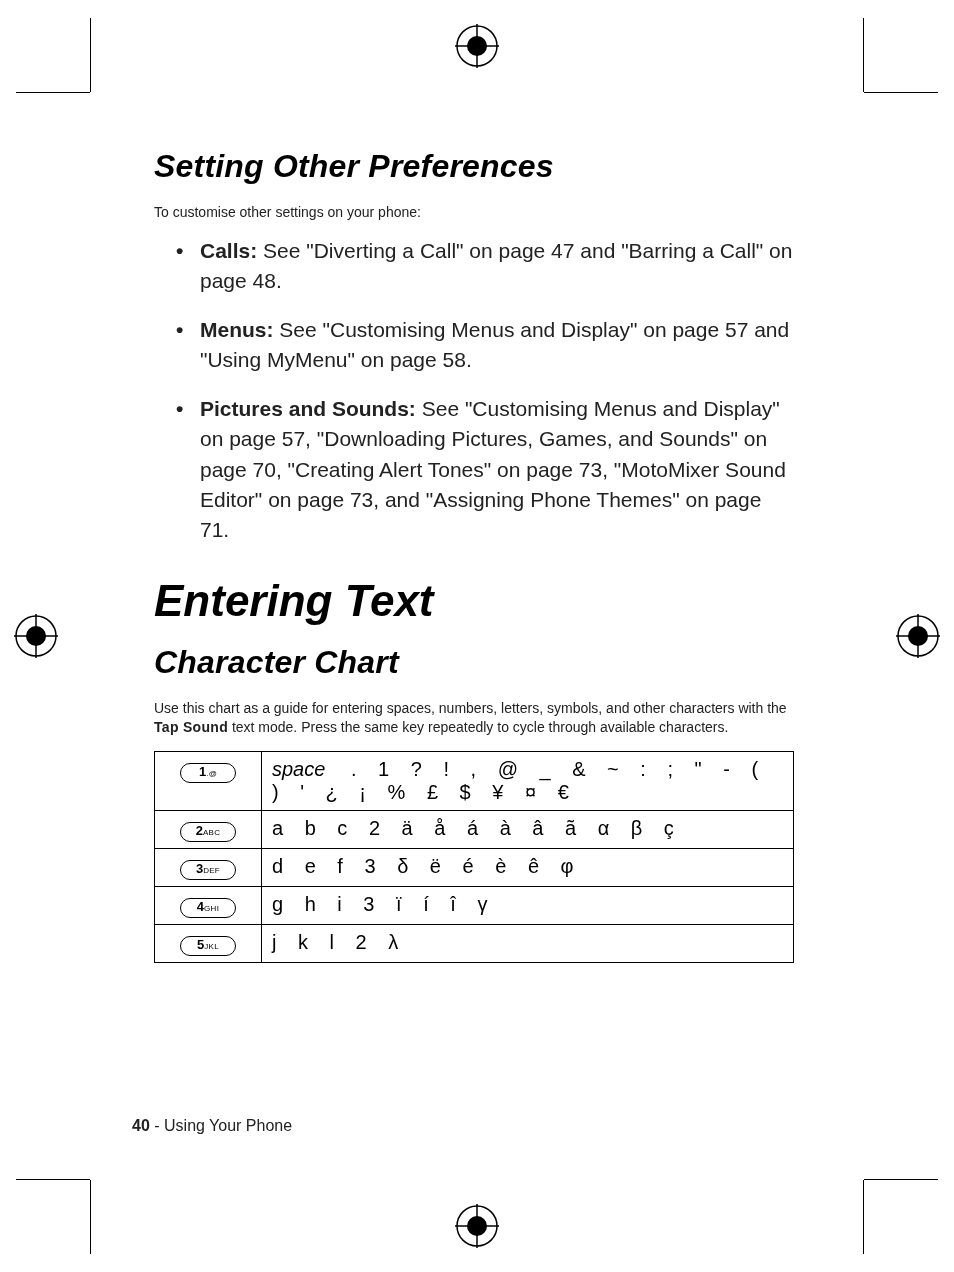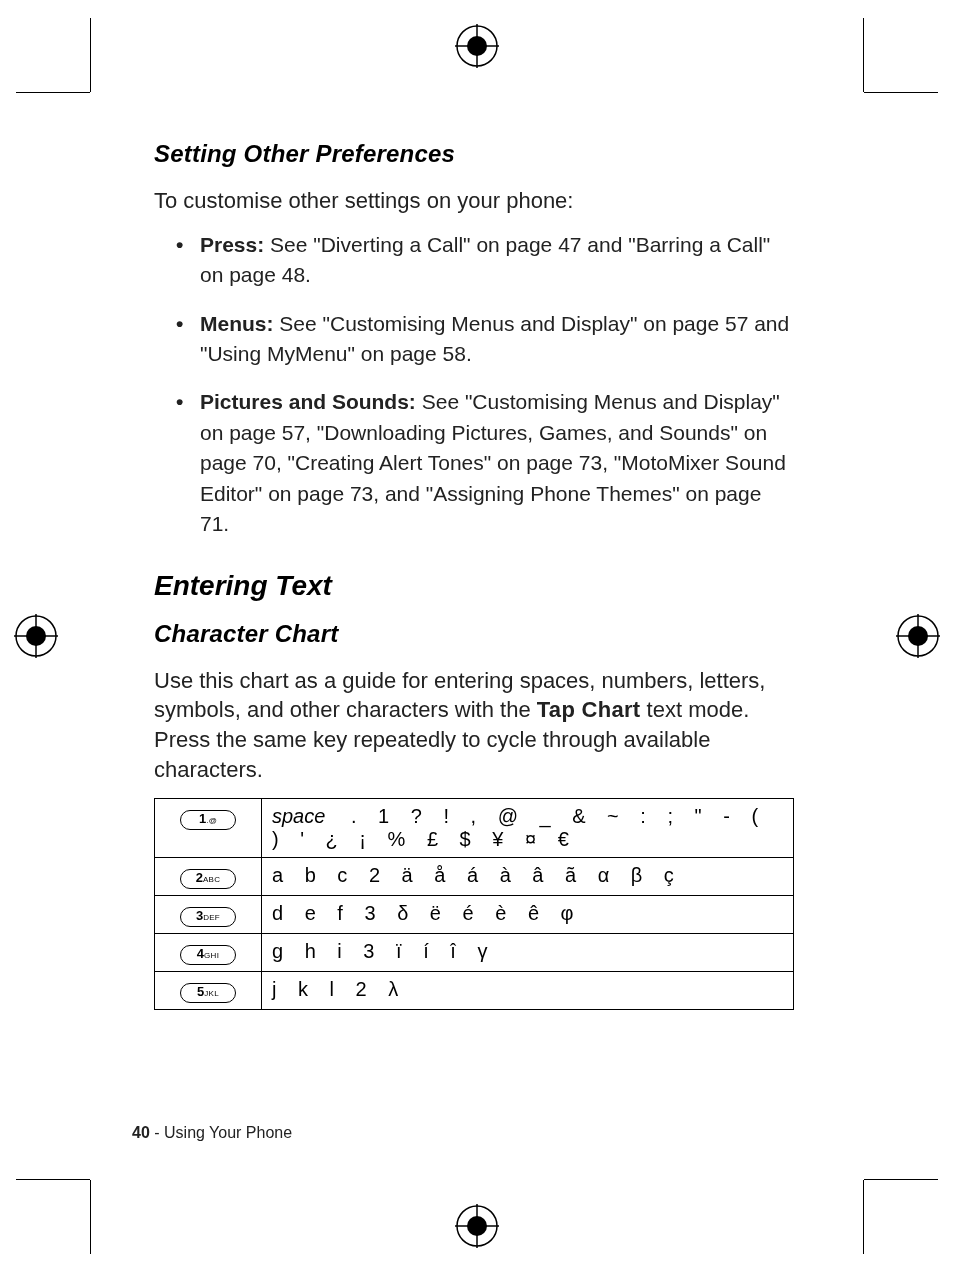--- a/index.html
+++ b/index.html
@@ -8,7 +8,7 @@
   .regmark svg{width:44px;height:44px;display:block}
   .corner-line{position:absolute;background:#000}
   .content{position:absolute;left:154px;top:140px;width:640px}
-  h2.section{font-family:Arial,Helvetica,sans-serif;font-weight:bold;font-style:italic;font-size:24px;margin:0 0 18px 0;letter-spacing:.2px}
+  h2.section{font-family:Arial,Helvetica,sans-serif;font-weight:bold;font-style:italic;font-size:32px;margin:8px 0 18px 0;letter-spacing:.2px}
   h1.main{font-family:Arial,Helvetica,sans-serif;font-weight:bold;font-style:italic;font-size:28px;margin:30px 0 18px 0}
   p.body{font-family:Arial,Helvetica,sans-serif;font-size:22px;line-height:1.35;margin:0 0 14px 0;font-weight:400;color:#222}
   ul.bullets{list-style:none;margin:0 0 8px 0;padding:0}

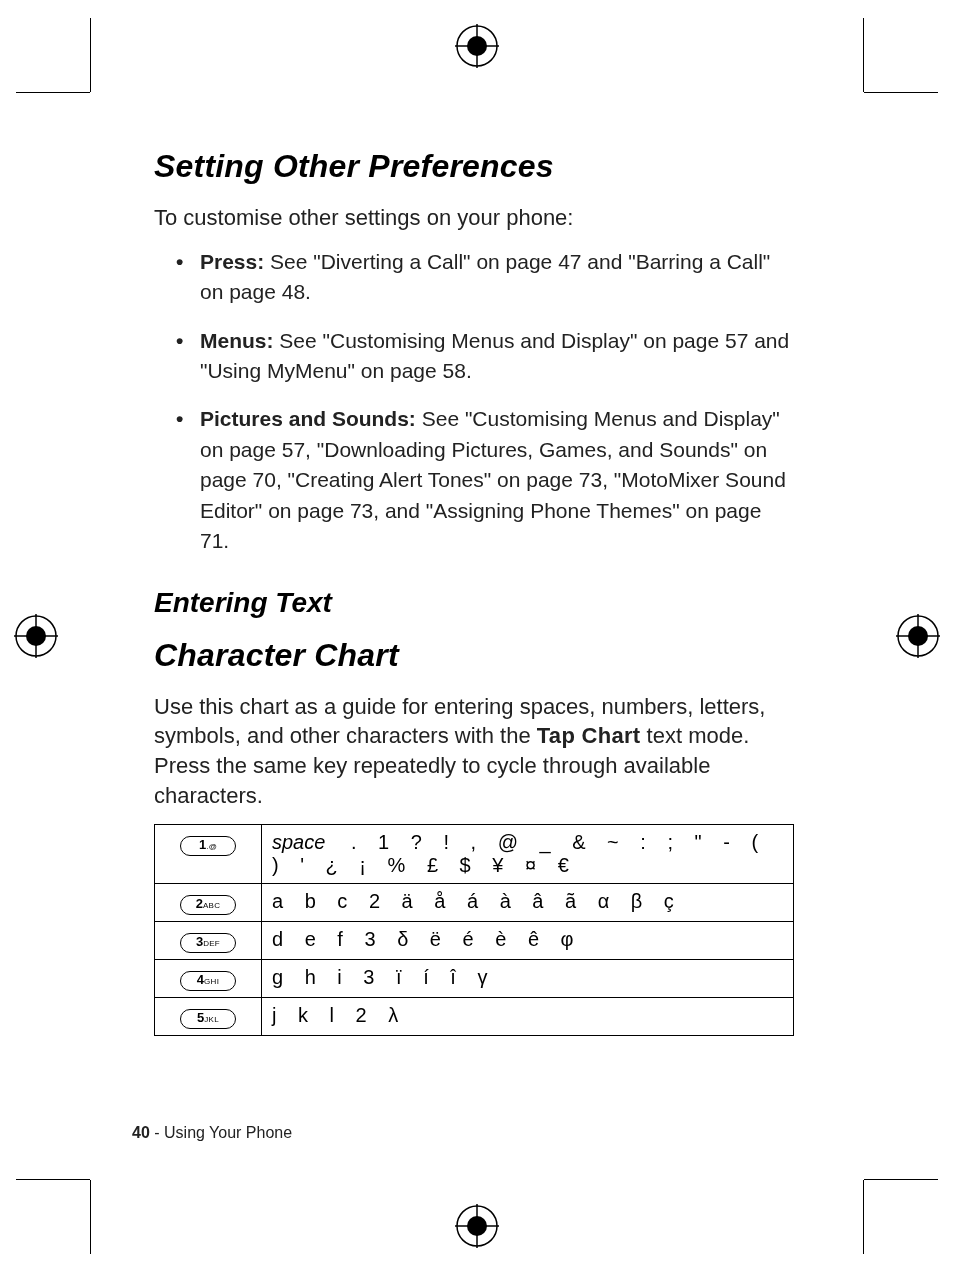--- a/index.html
+++ b/index.html
@@ -10,7 +10,7 @@
   .content{position:absolute;left:154px;top:140px;width:640px}
   h2.section{font-family:Arial,Helvetica,sans-serif;font-weight:bold;font-style:italic;font-size:32px;margin:8px 0 18px 0;letter-spacing:.2px}
   h1.main{font-family:Arial,Helvetica,sans-serif;font-weight:bold;font-style:italic;font-size:28px;margin:30px 0 18px 0}
-  p.body{font-family:Arial,Helvetica,sans-serif;font-size:22px;line-height:1.35;margin:0 0 14px 0;font-weight:400;color:#222}
+  p.body{font-family:Arial,Helvetica,sans-serif;font-size:14px;line-height:1.35;margin:0 0 14px 0;font-weight:400;color:#222}
   ul.bullets{list-style:none;margin:0 0 8px 0;padding:0}
   ul.bullets li{position:relative;padding-left:46px;font-size:21px;line-height:1.45;margin-bottom:18px;color:#222}
   ul.bullets li::before{content:"•";position:absolute;left:22px;top:0;font-weight:bold}

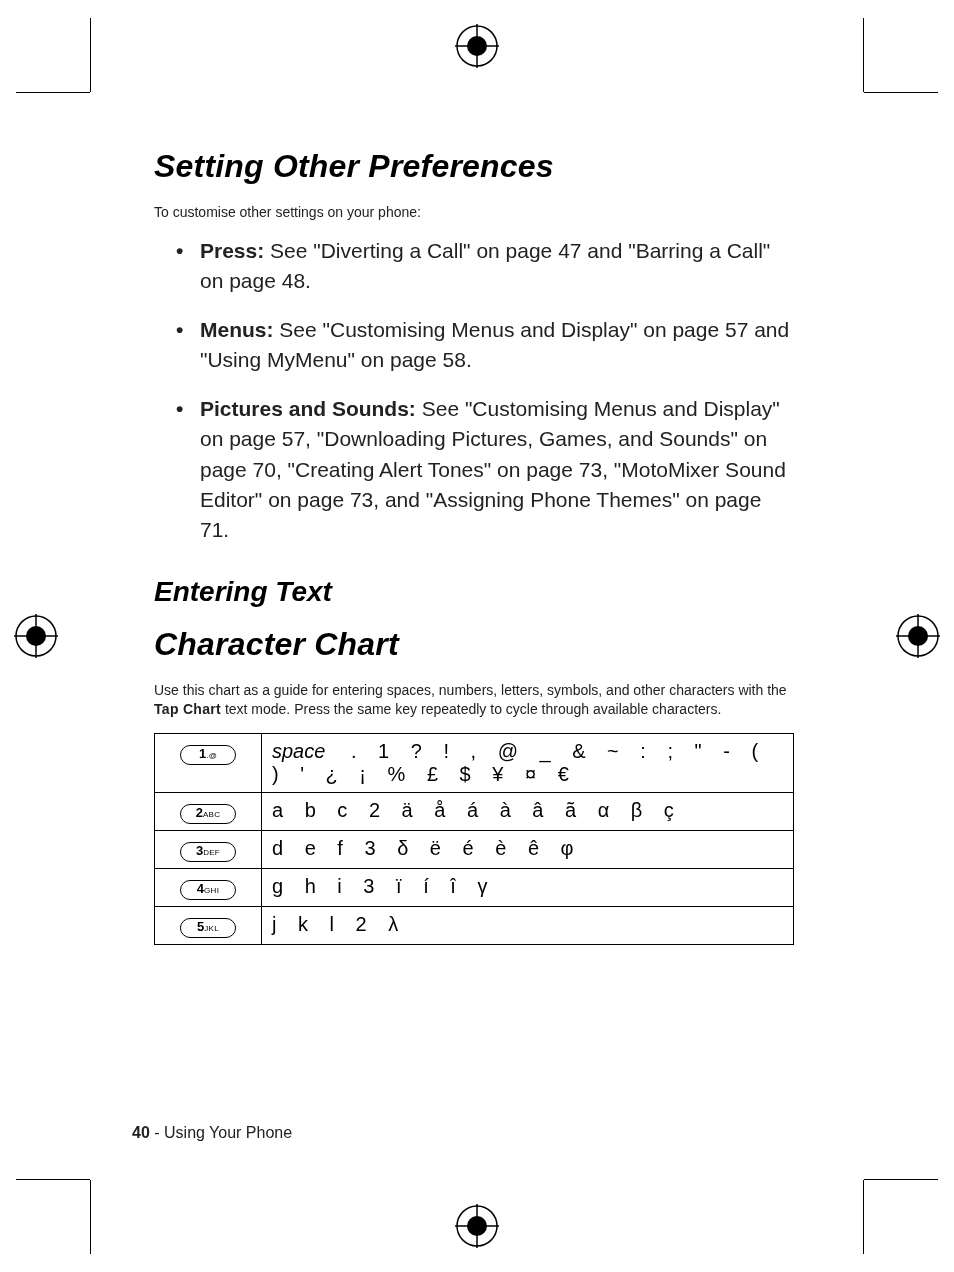--- a/index.html
+++ b/index.html
@@ -82,7 +82,7 @@
 
     <ul class="bullets">
       <li>
-        <span class="lead">Press:</span><span> See "Diverting a Call" on page 47 and "Barring a Call" on page 48.</span>
+        <span class="lead">Calls:</span><span> See "Diverting a Call" on page 47 and "Barring a Call" on page 48.</span>
       </li>
       <li>
         <span class="lead">Menus:</span><span> See "Customising Menus and Display" on page 57 and "Using MyMenu" on page 58.</span>

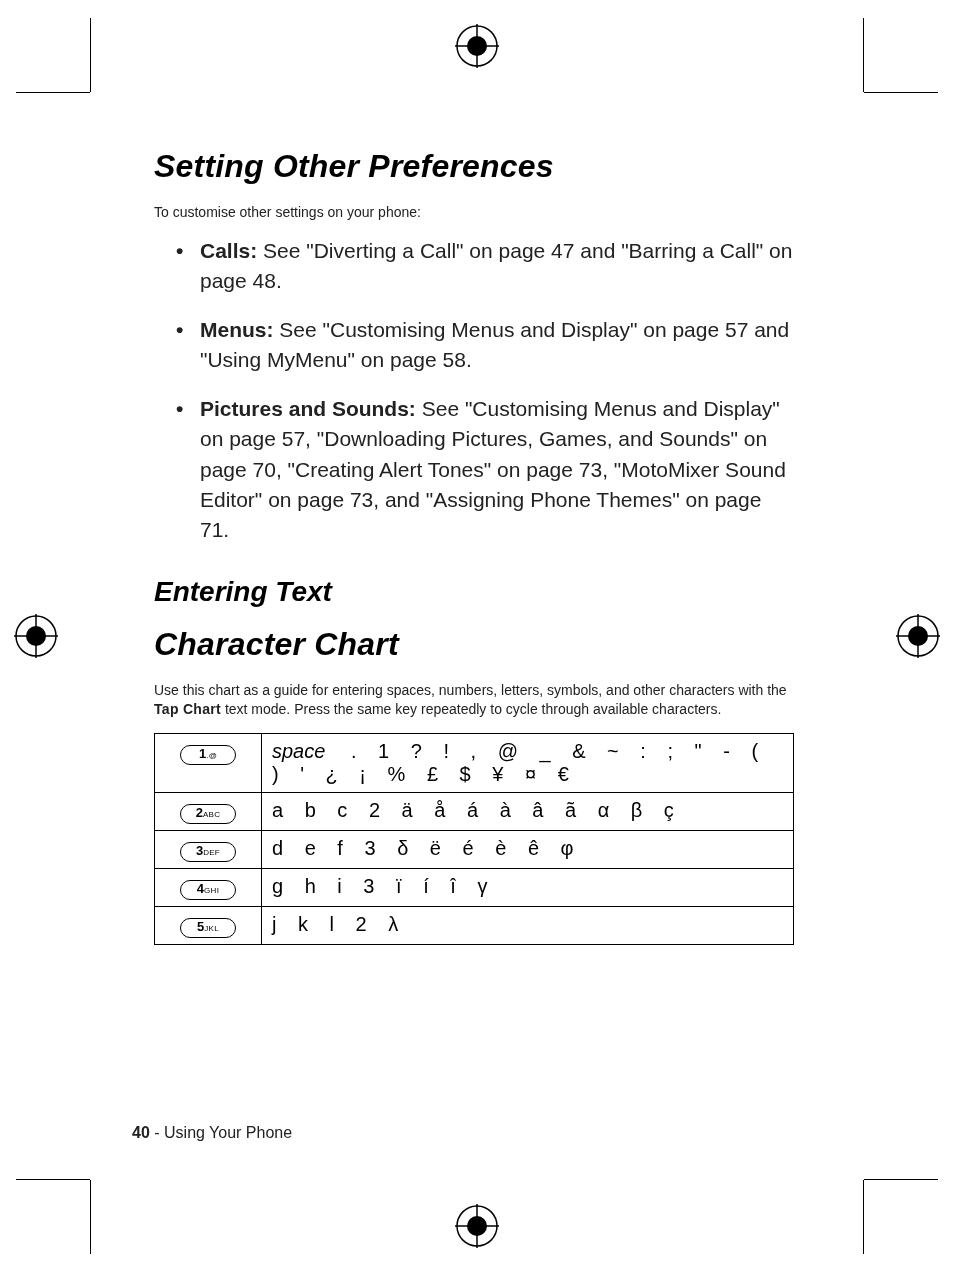--- a/index.html
+++ b/index.html
@@ -9,7 +9,7 @@
   .corner-line{position:absolute;background:#000}
   .content{position:absolute;left:154px;top:140px;width:640px}
   h2.section{font-family:Arial,Helvetica,sans-serif;font-weight:bold;font-style:italic;font-size:32px;margin:8px 0 18px 0;letter-spacing:.2px}
-  h1.main{font-family:Arial,Helvetica,sans-serif;font-weight:bold;font-style:italic;font-size:28px;margin:30px 0 18px 0}
+  h1.main{font-family:Arial,Helvetica,sans-serif;font-weight:bold;font-style:italic;font-size:44px;margin:30px 0 18px 0}
   p.body{font-family:Arial,Helvetica,sans-serif;font-size:14px;line-height:1.35;margin:0 0 14px 0;font-weight:400;color:#222}
   ul.bullets{list-style:none;margin:0 0 8px 0;padding:0}
   ul.bullets li{position:relative;padding-left:46px;font-size:21px;line-height:1.45;margin-bottom:18px;color:#222}

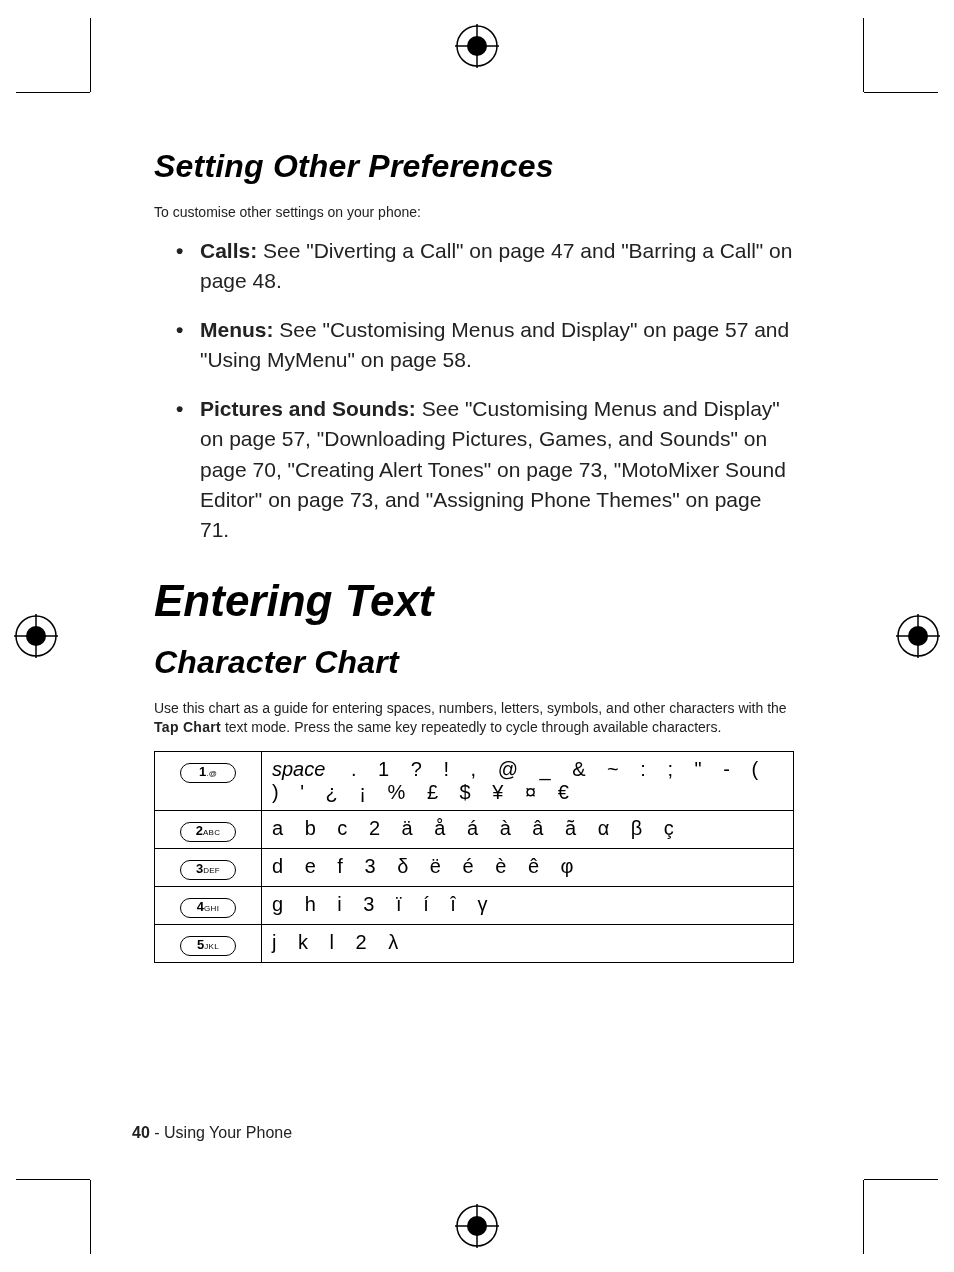--- a/index.html
+++ b/index.html
@@ -98,7 +98,7 @@
     <h2 class="section">Character Chart</h2>
 
     <p class="body">
-      <span>Use this chart as a guide for entering spaces, numbers, letters, symbols, and other characters with the </span><span class="tap-method">Tap Chart</span><span> text mode. Press the same key repeatedly to cycle through available characters.</span>
+      <span>Use this chart as a guide for entering spaces, numbers, letters, symbols, and other characters with the </span><span class="tap-method">Tap Sound</span><span> text mode. Press the same key repeatedly to cycle through available characters.</span>
     </p>
 
     <table class="char">

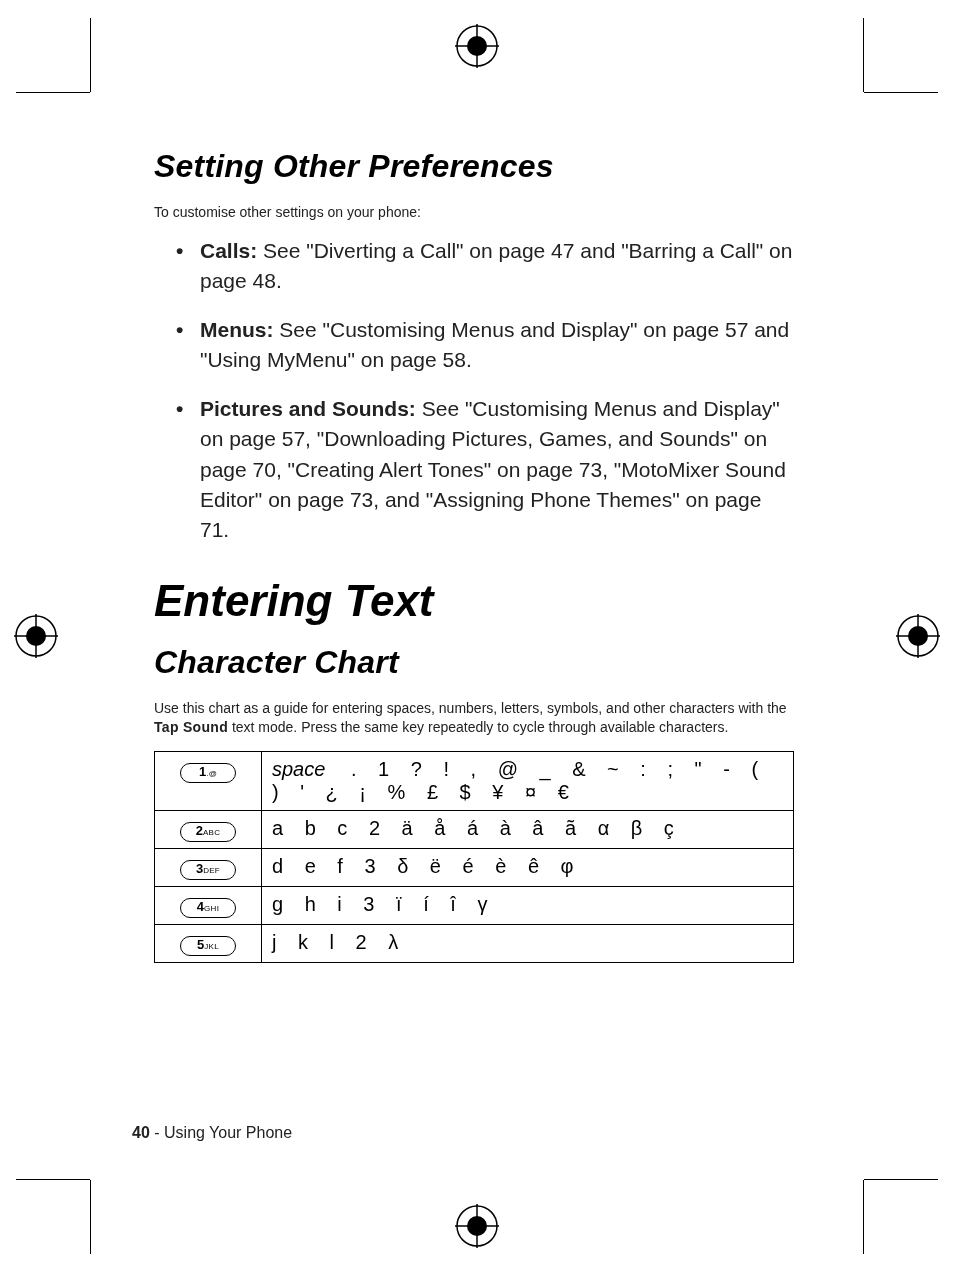--- a/index.html
+++ b/index.html
@@ -24,7 +24,7 @@
   .keycap .sub{font-size:8px;letter-spacing:.3px}
   .chars{letter-spacing:8px;font-family:Arial,Helvetica,sans-serif}
   .chars .it{font-style:italic;letter-spacing:0;margin-right:20px}
-  .footer{position:absolute;left:132px;bottom:130px;font-family:Arial,Helvetica,sans-serif;font-size:16px;color:#222}
+  .footer{position:absolute;left:132px;bottom:137px;font-family:Arial,Helvetica,sans-serif;font-size:16px;color:#222}
   .footer b{font-weight:bold}
 </style>
 </head>

